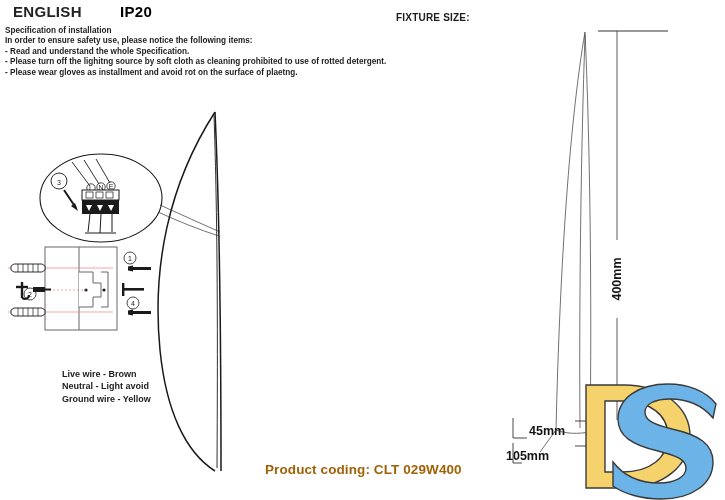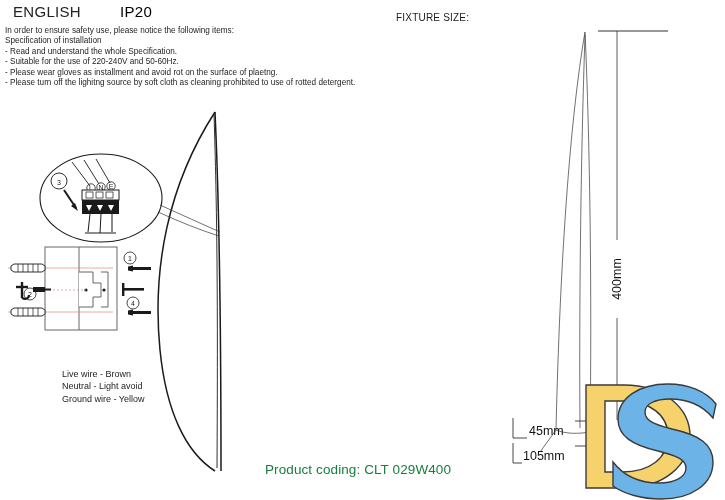--- a/index.html
+++ b/index.html
@@ -17,7 +17,7 @@
     -webkit-font-smoothing: antialiased;
   }
 
-  .abs { position: absolute; }
+  .abs { position: absolute; font-weight: bold; }
 
   
   #lang-title {

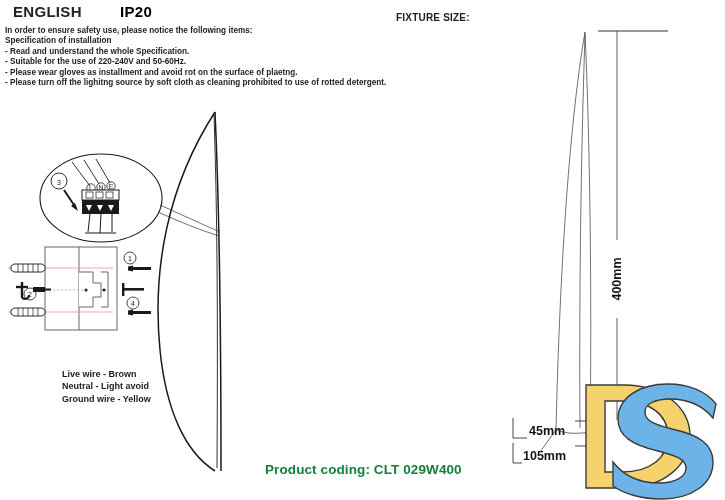--- a/index.html
+++ b/index.html
@@ -118,8 +118,8 @@
 <div class="abs" id="ip-rating">IP20</div>
 
 <div class="abs" id="spec-block">
+  <div class="spec-line">Specification of installation</div>
   <div class="spec-line">In order to ensure safety use, please notice the following items:</div>
-  <div class="spec-line">Specification of installation</div>
   <div class="spec-line">- Read and understand the whole Specification.</div>
   <div class="spec-line">- Suitable for the use of 220-240V and 50-60Hz.</div>
   <div class="spec-line">- Please wear gloves as installment and avoid rot on the surface of plaetng.</div>

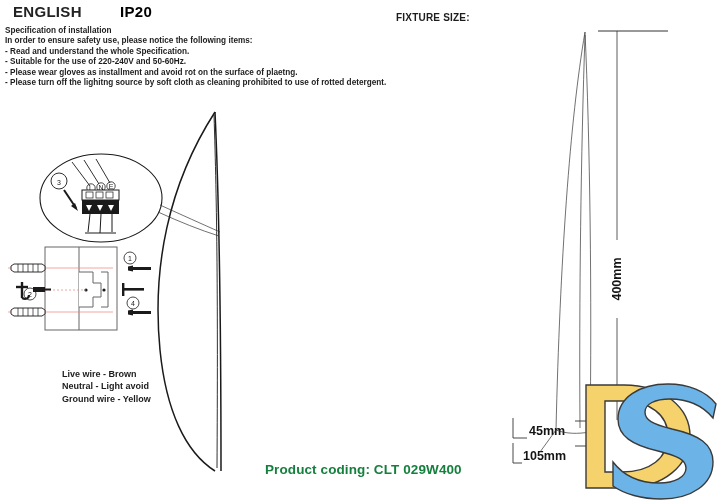--- a/index.html
+++ b/index.html
@@ -121,7 +121,6 @@
   <div class="spec-line">Specification of installation</div>
   <div class="spec-line">In order to ensure safety use, please notice the following items:</div>
   <div class="spec-line">- Read and understand the whole Specification.</div>
-  <div class="spec-line">- Suitable for the use of 220-240V and 50-60Hz.</div>
   <div class="spec-line">- Please wear gloves as installment and avoid rot on the surface of plaetng.</div>
   <div class="spec-line">- Please turn off the lighitng source by soft cloth as cleaning prohibited to use of rotted detergent.</div>
 </div>

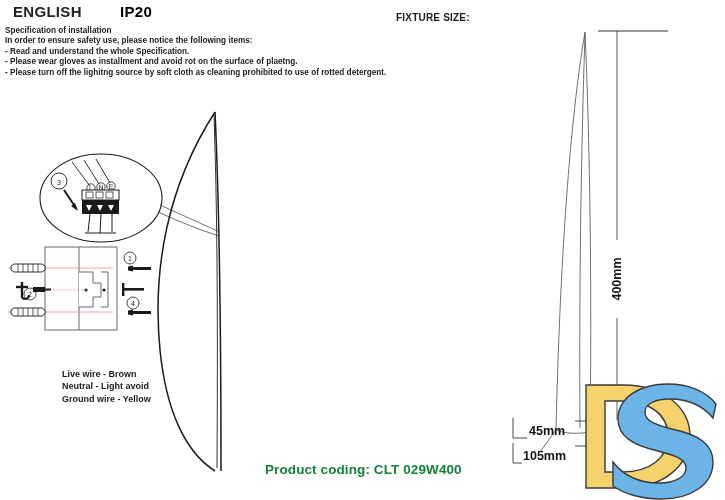--- a/index.html
+++ b/index.html
@@ -121,8 +121,8 @@
   <div class="spec-line">Specification of installation</div>
   <div class="spec-line">In order to ensure safety use, please notice the following items:</div>
   <div class="spec-line">- Read and understand the whole Specification.</div>
+  <div class="spec-line">- Please turn off the lighitng source by soft cloth as cleaning prohibited to use of rotted detergent.</div>
   <div class="spec-line">- Please wear gloves as installment and avoid rot on the surface of plaetng.</div>
-  <div class="spec-line">- Please turn off the lighitng source by soft cloth as cleaning prohibited to use of rotted detergent.</div>
 </div>
 
 <div class="abs" id="fixture-size-label">FIXTURE SIZE:</div>

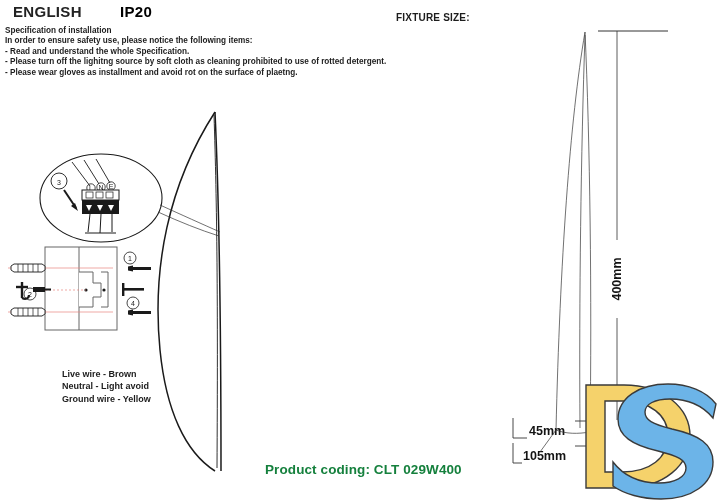--- a/index.html
+++ b/index.html
@@ -78,7 +78,7 @@
     color: #141414;
   }
   #dim-45 { left: 529px; top: 424px; }
-  #dim-105 { left: 523px; top: 449px; }
+  #dim-105 { left: 506px; top: 449px; }
 
   #dim-400-wrap {
     left: 607px; top: 244px;

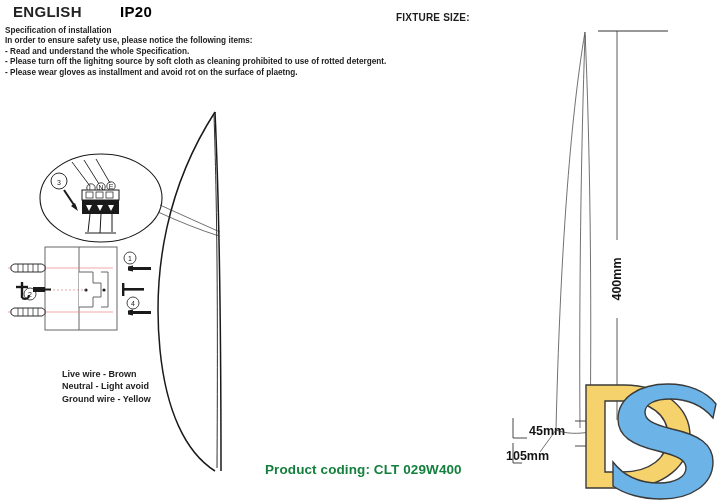--- a/index.html
+++ b/index.html
@@ -68,7 +68,7 @@
   #product-coding {
     left: 265px; top: 462px;
     font-size: 13.5px;
-    color: #15803d;
+    color: #a16207;
     letter-spacing: 0.1px;
   }
 

